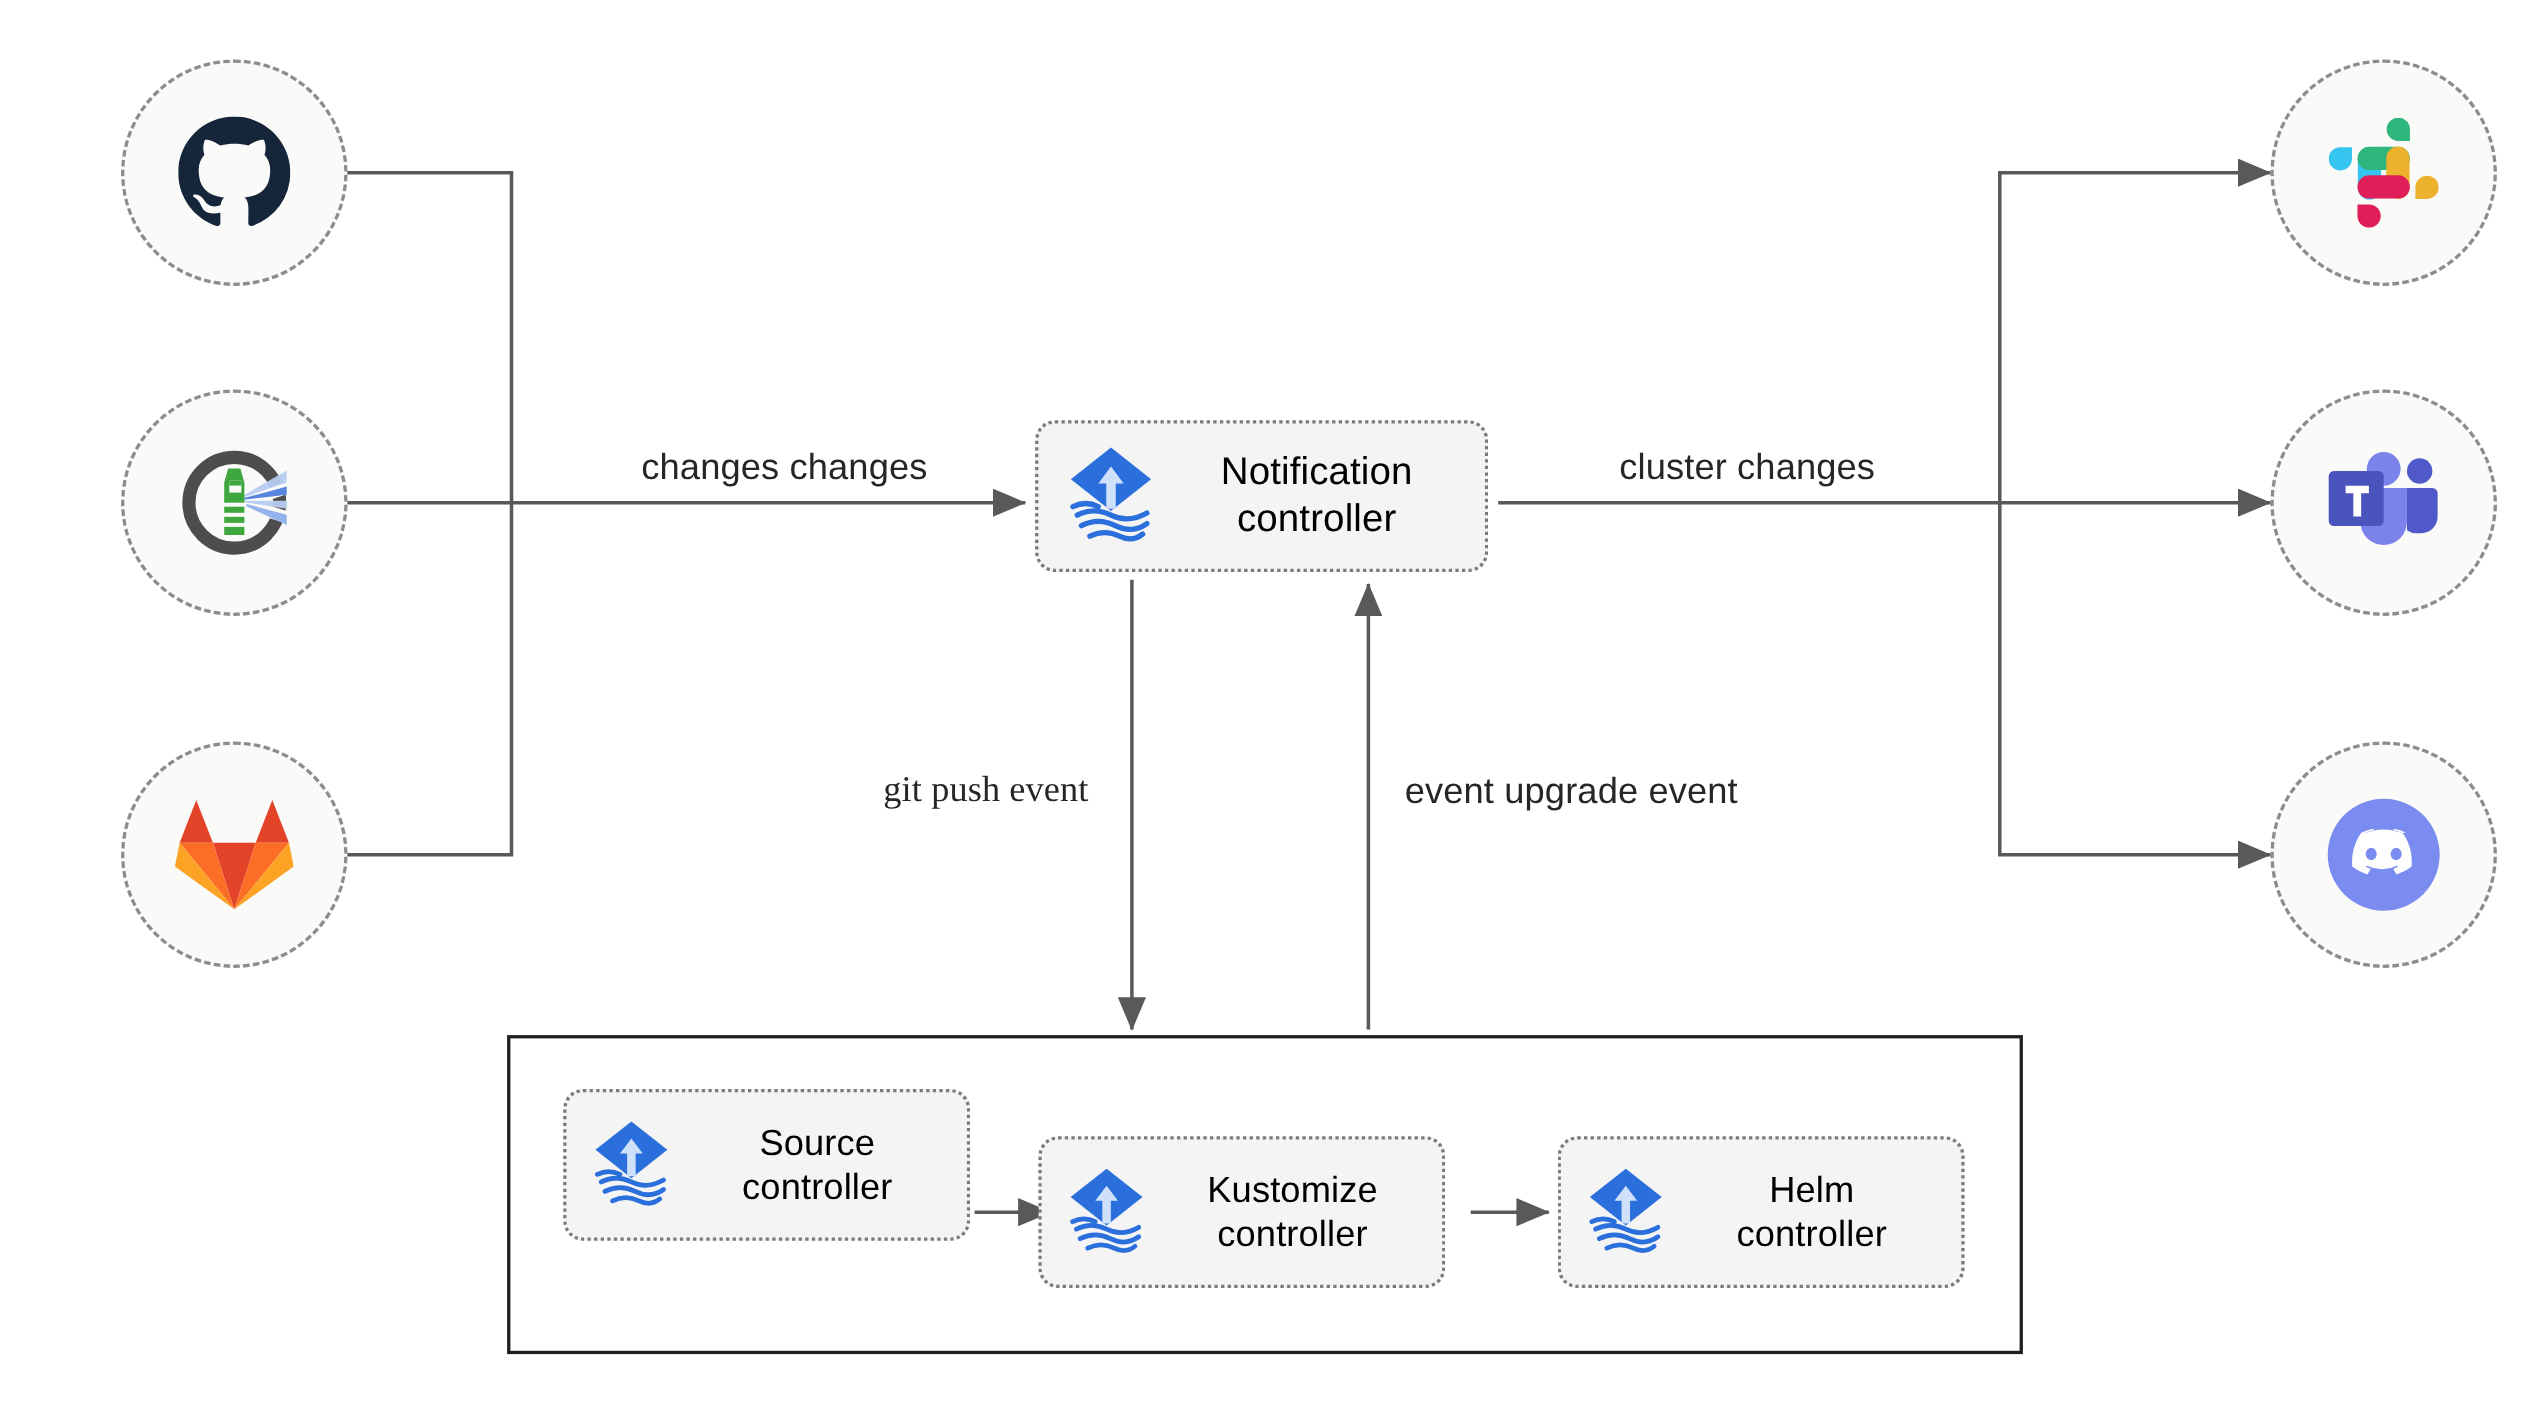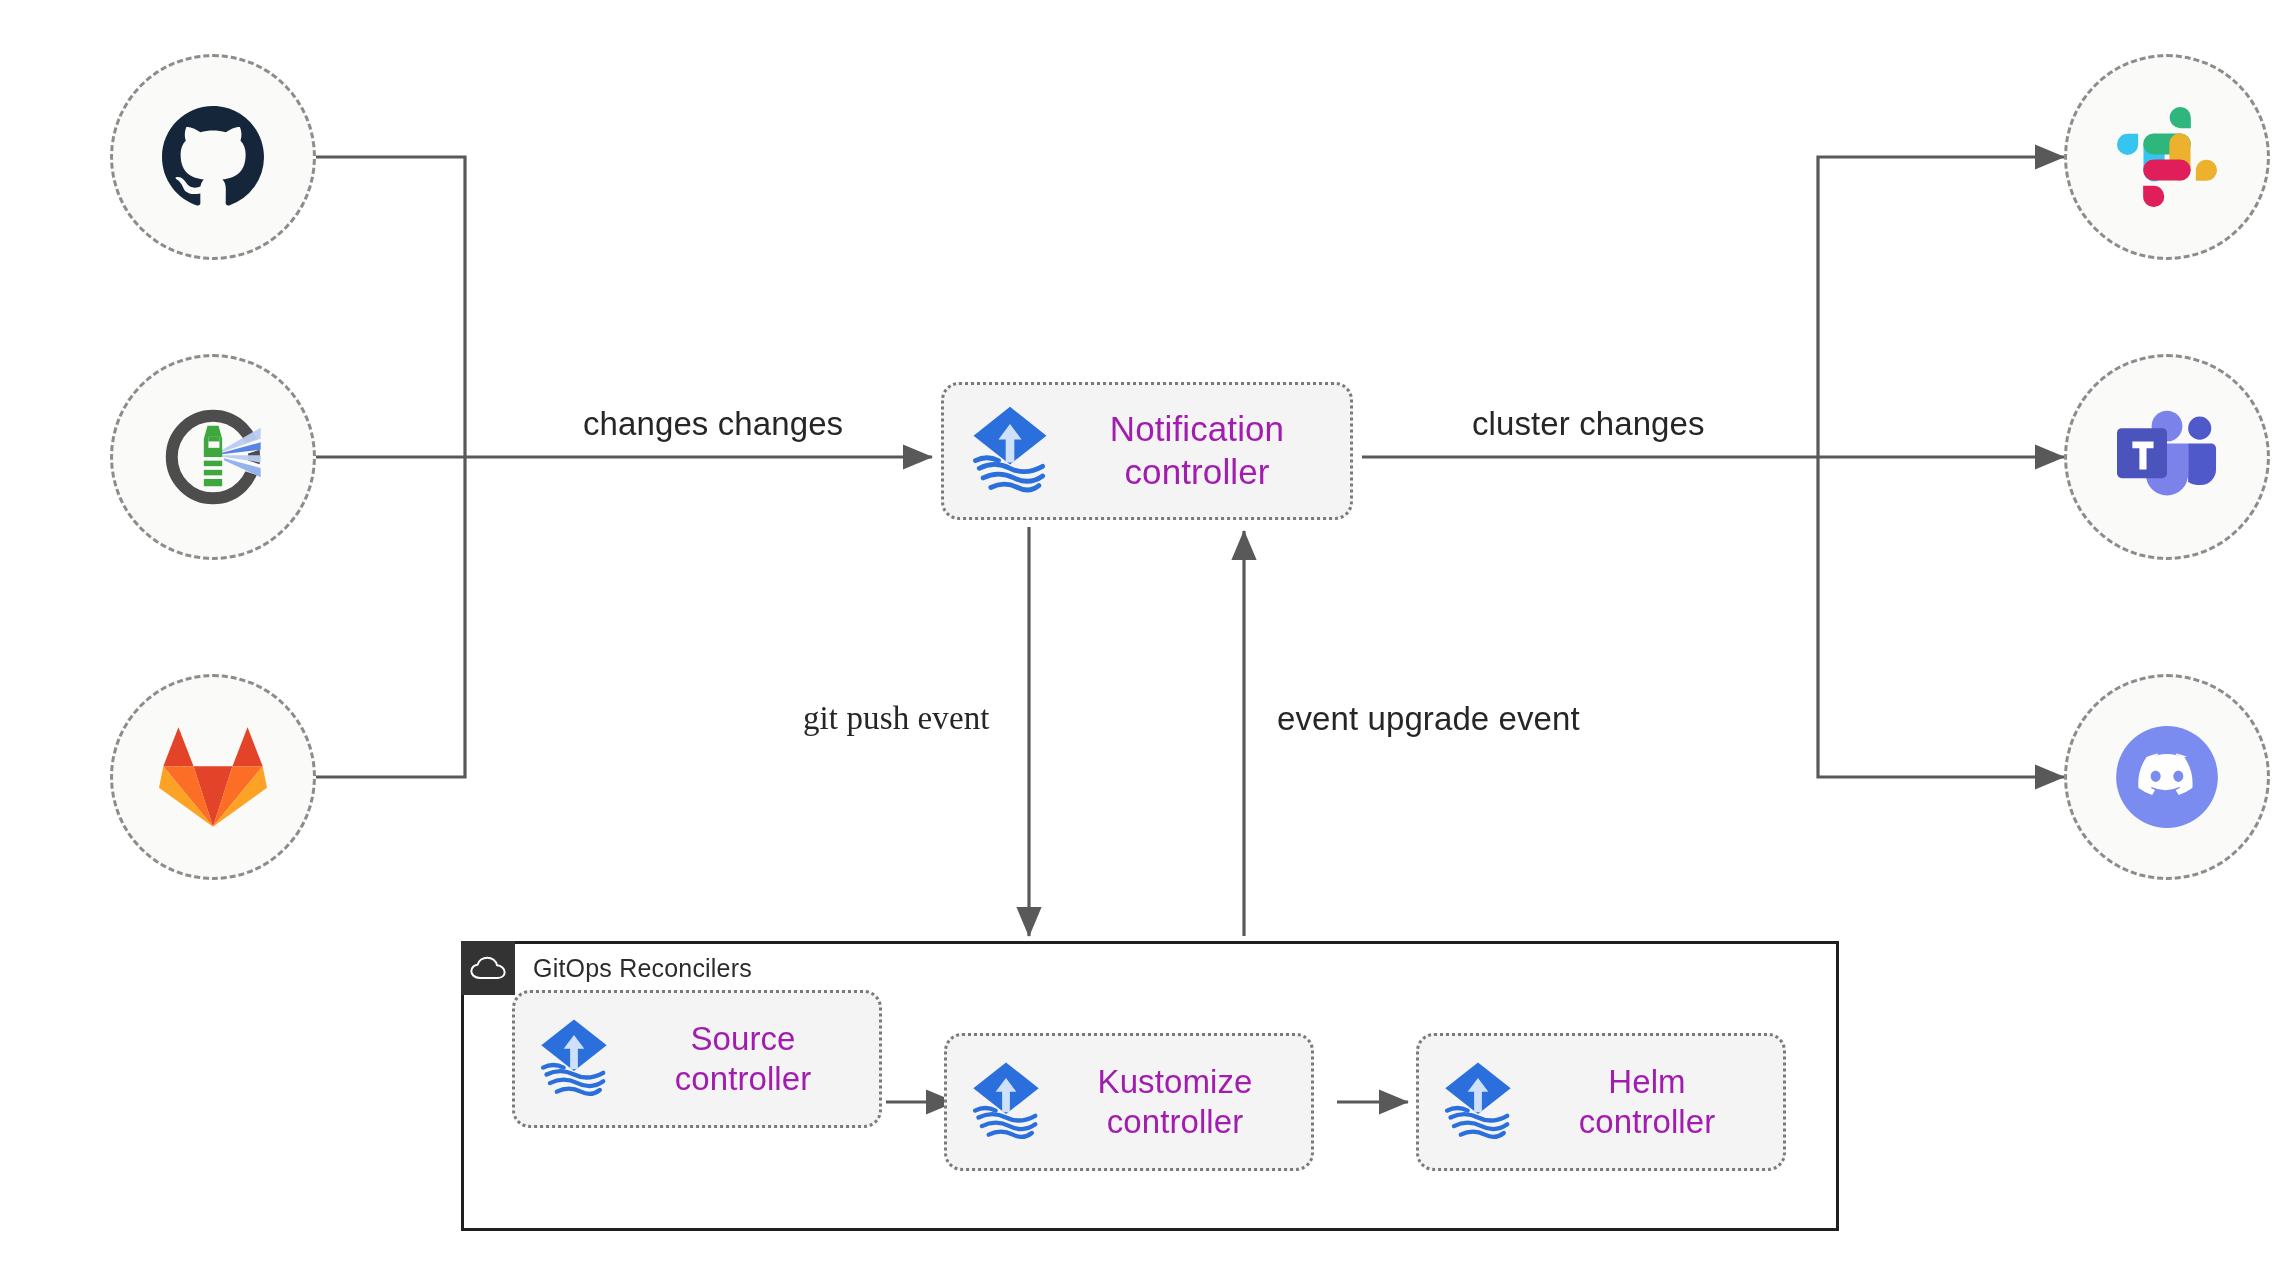--- a/index.html
+++ b/index.html
@@ -37,7 +37,7 @@
   .ctrl-label{
     flex:1 1 auto;
     text-align:center;
-    color:#a21caf;
+    color:#000000;
     line-height:1.22;
     white-space:pre-line;
     letter-spacing:.1px;

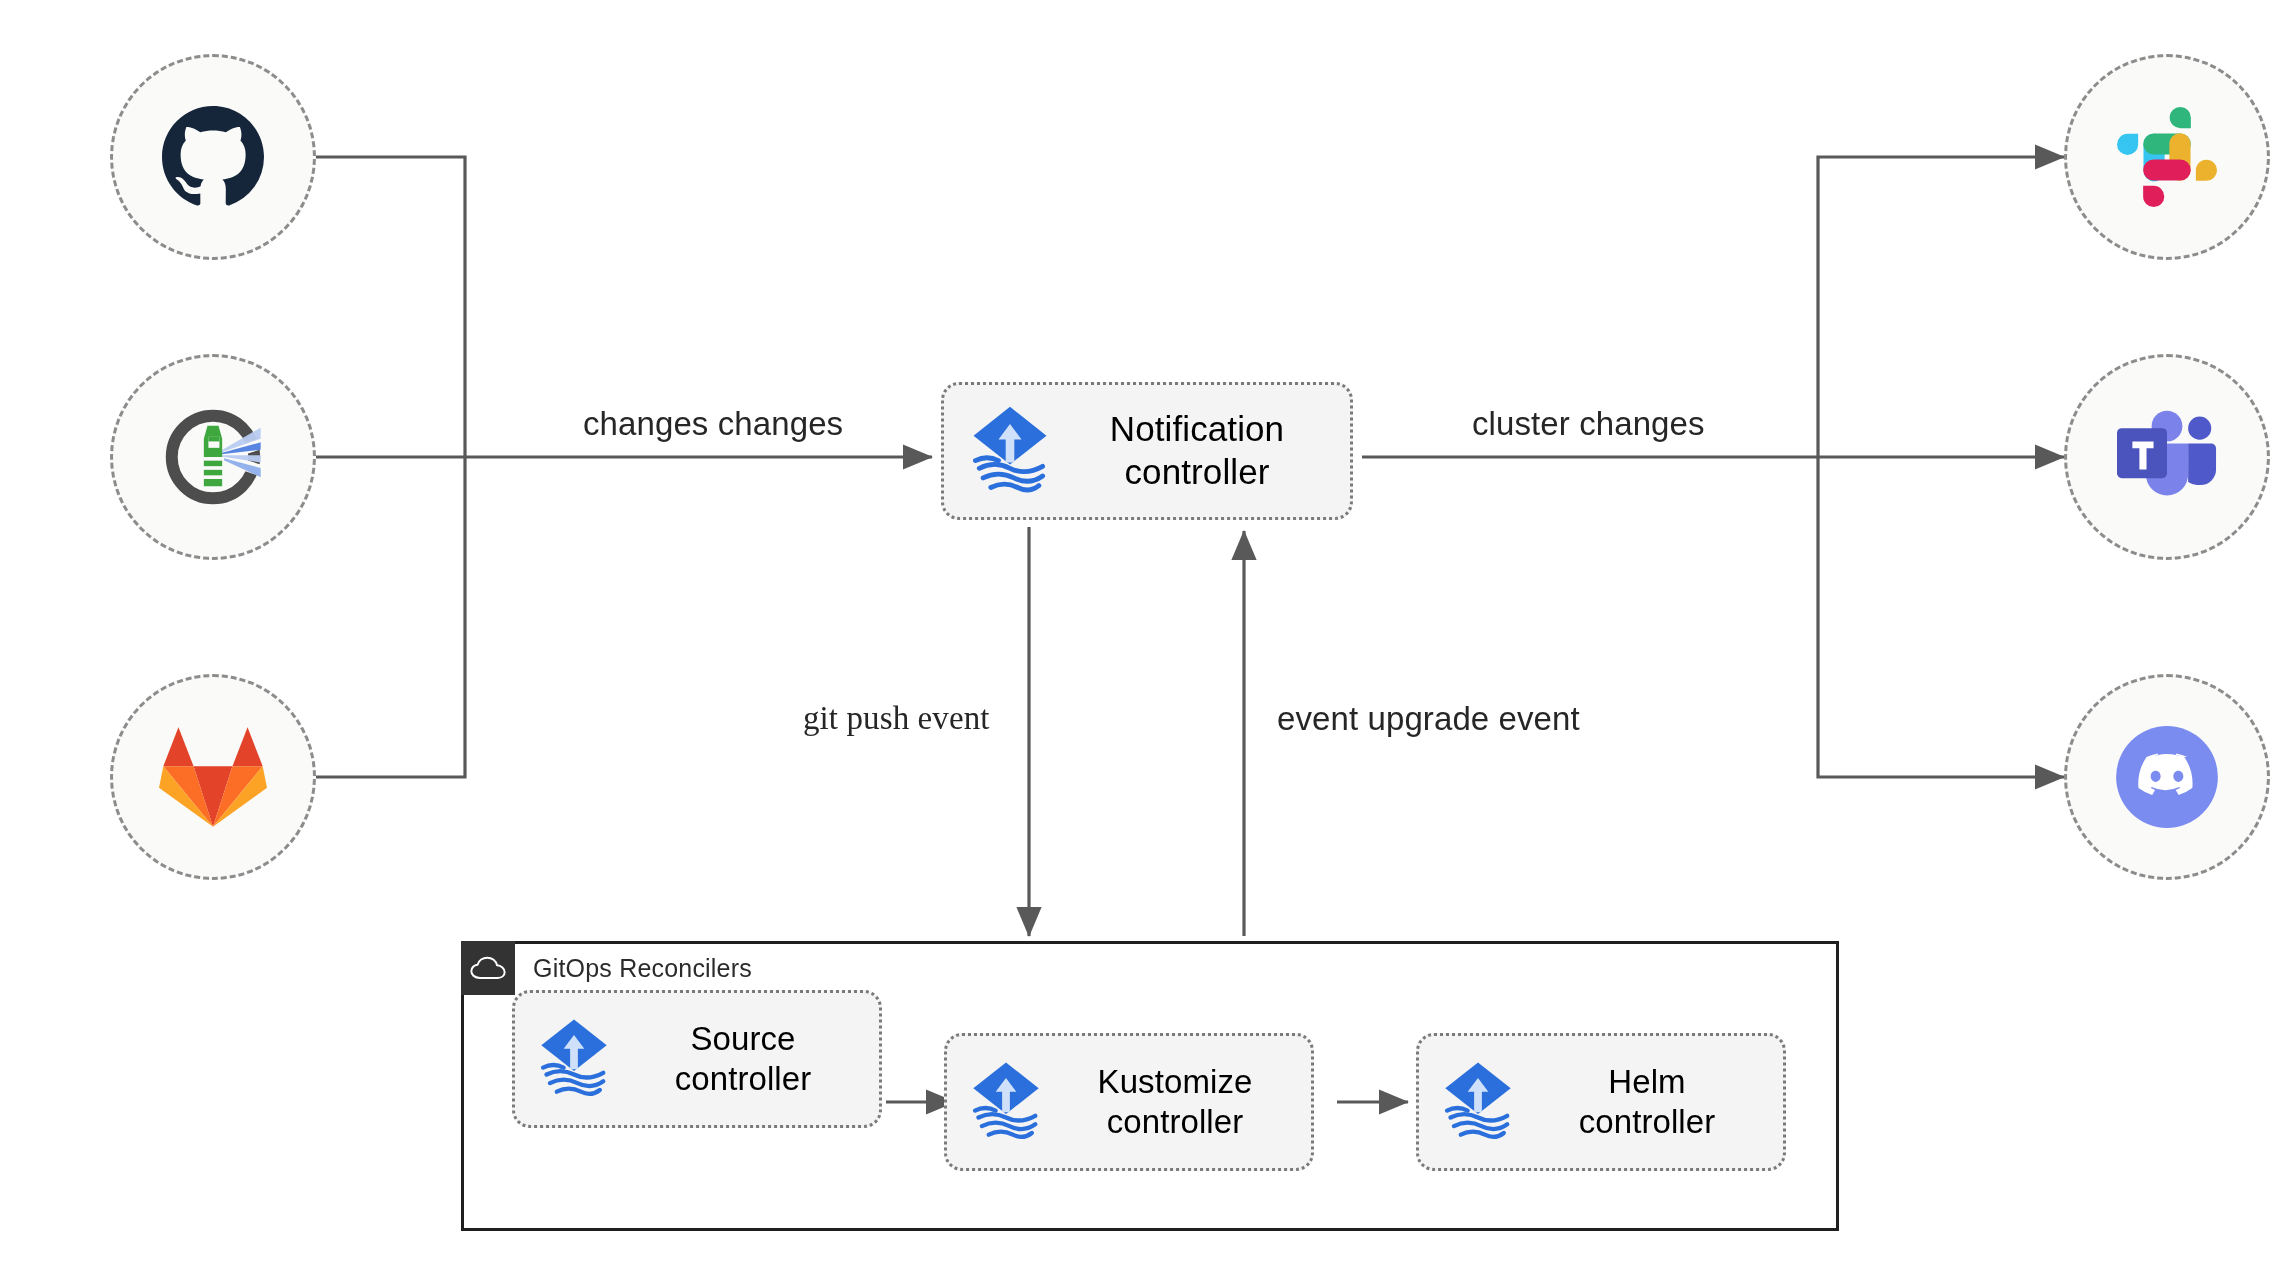--- a/index.html
+++ b/index.html
@@ -219,15 +219,6 @@
   </div>
 
   <div id="reconcilers-group"></div>
-  <div id="reconcilers-header">
-    <span id="reconcilers-icon">
-      <svg width="36" height="26" viewBox="0 0 40 28" aria-hidden="true">
-        <path d="M11 25 C5 25 1.5 21.5 1.5 17.5 C1.5 13.8 4.5 10.7 8.4 10.4 C9.8 5.6 14.2 2.5 19.2 2.5
-          C24.6 2.5 29 6.1 30 11 C34.6 11.3 38.5 14.6 38.5 18.6 C38.5 22.4 35.2 25 30.8 25 Z" fill="none" stroke="#ffffff" stroke-width="2.2" stroke-linejoin="round"></path>
-      </svg>
-    </span>
-    <span id="reconcilers-title">GitOps Reconcilers</span>
-  </div>
 
   <div class="ctrl-box sub-ctrl" id="source-controller">
     <span class="ctrl-logo">

